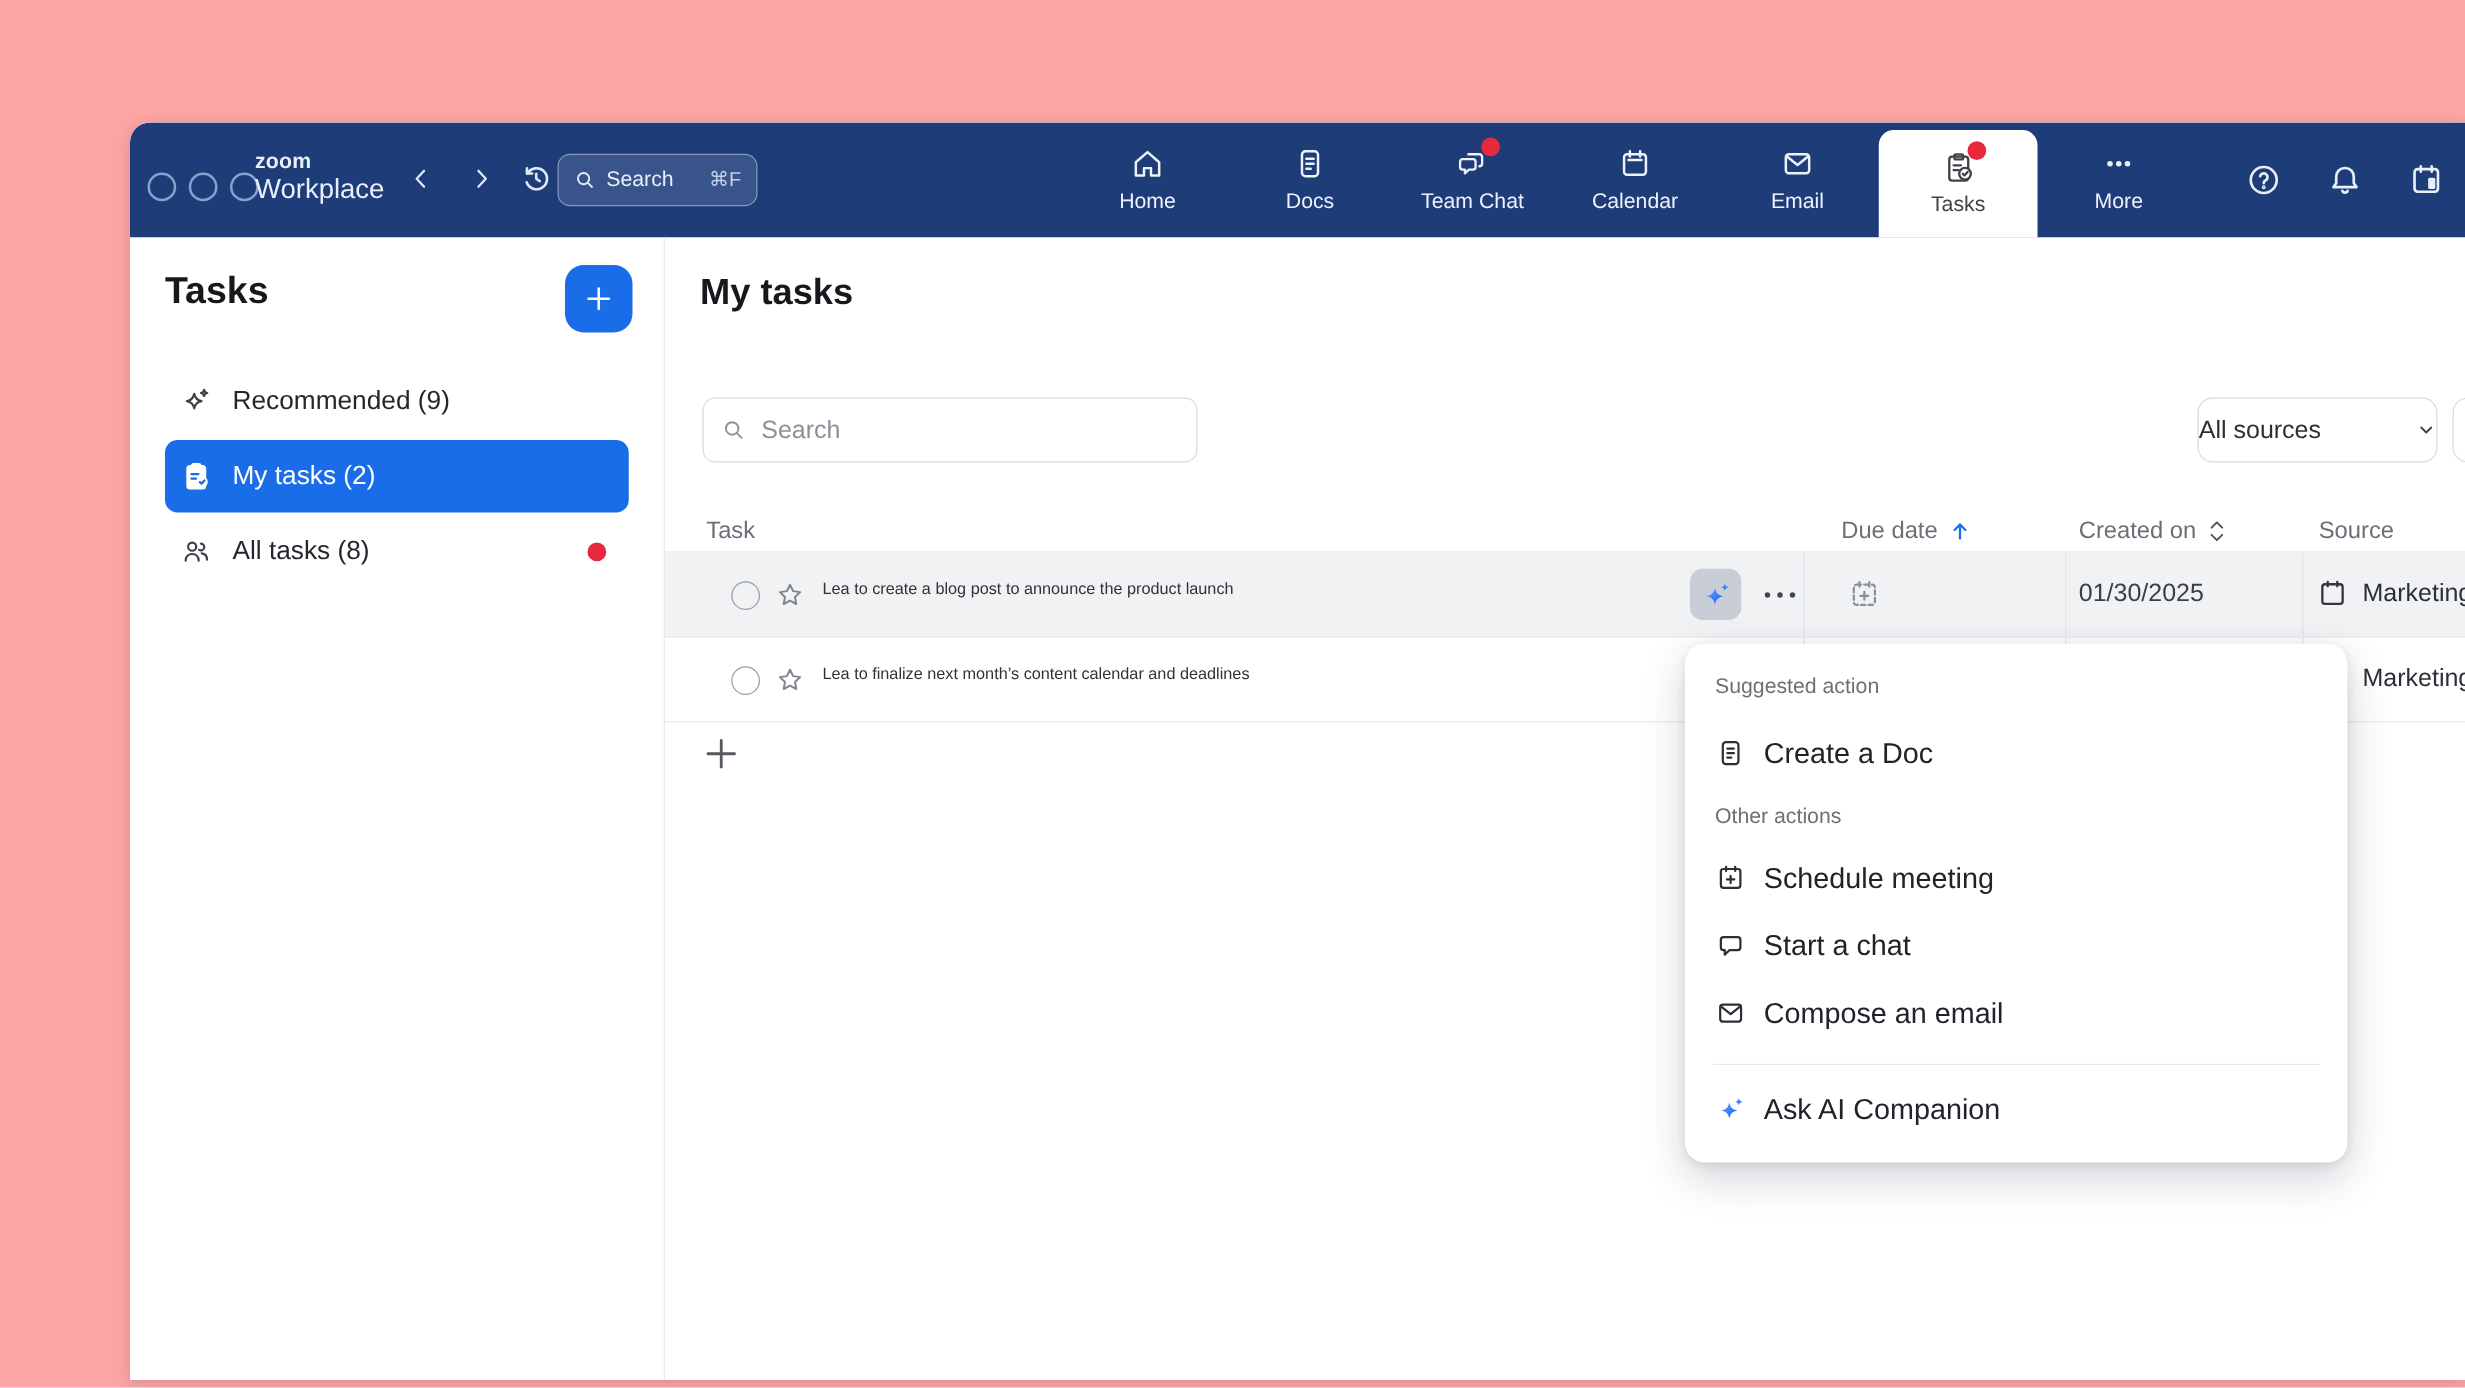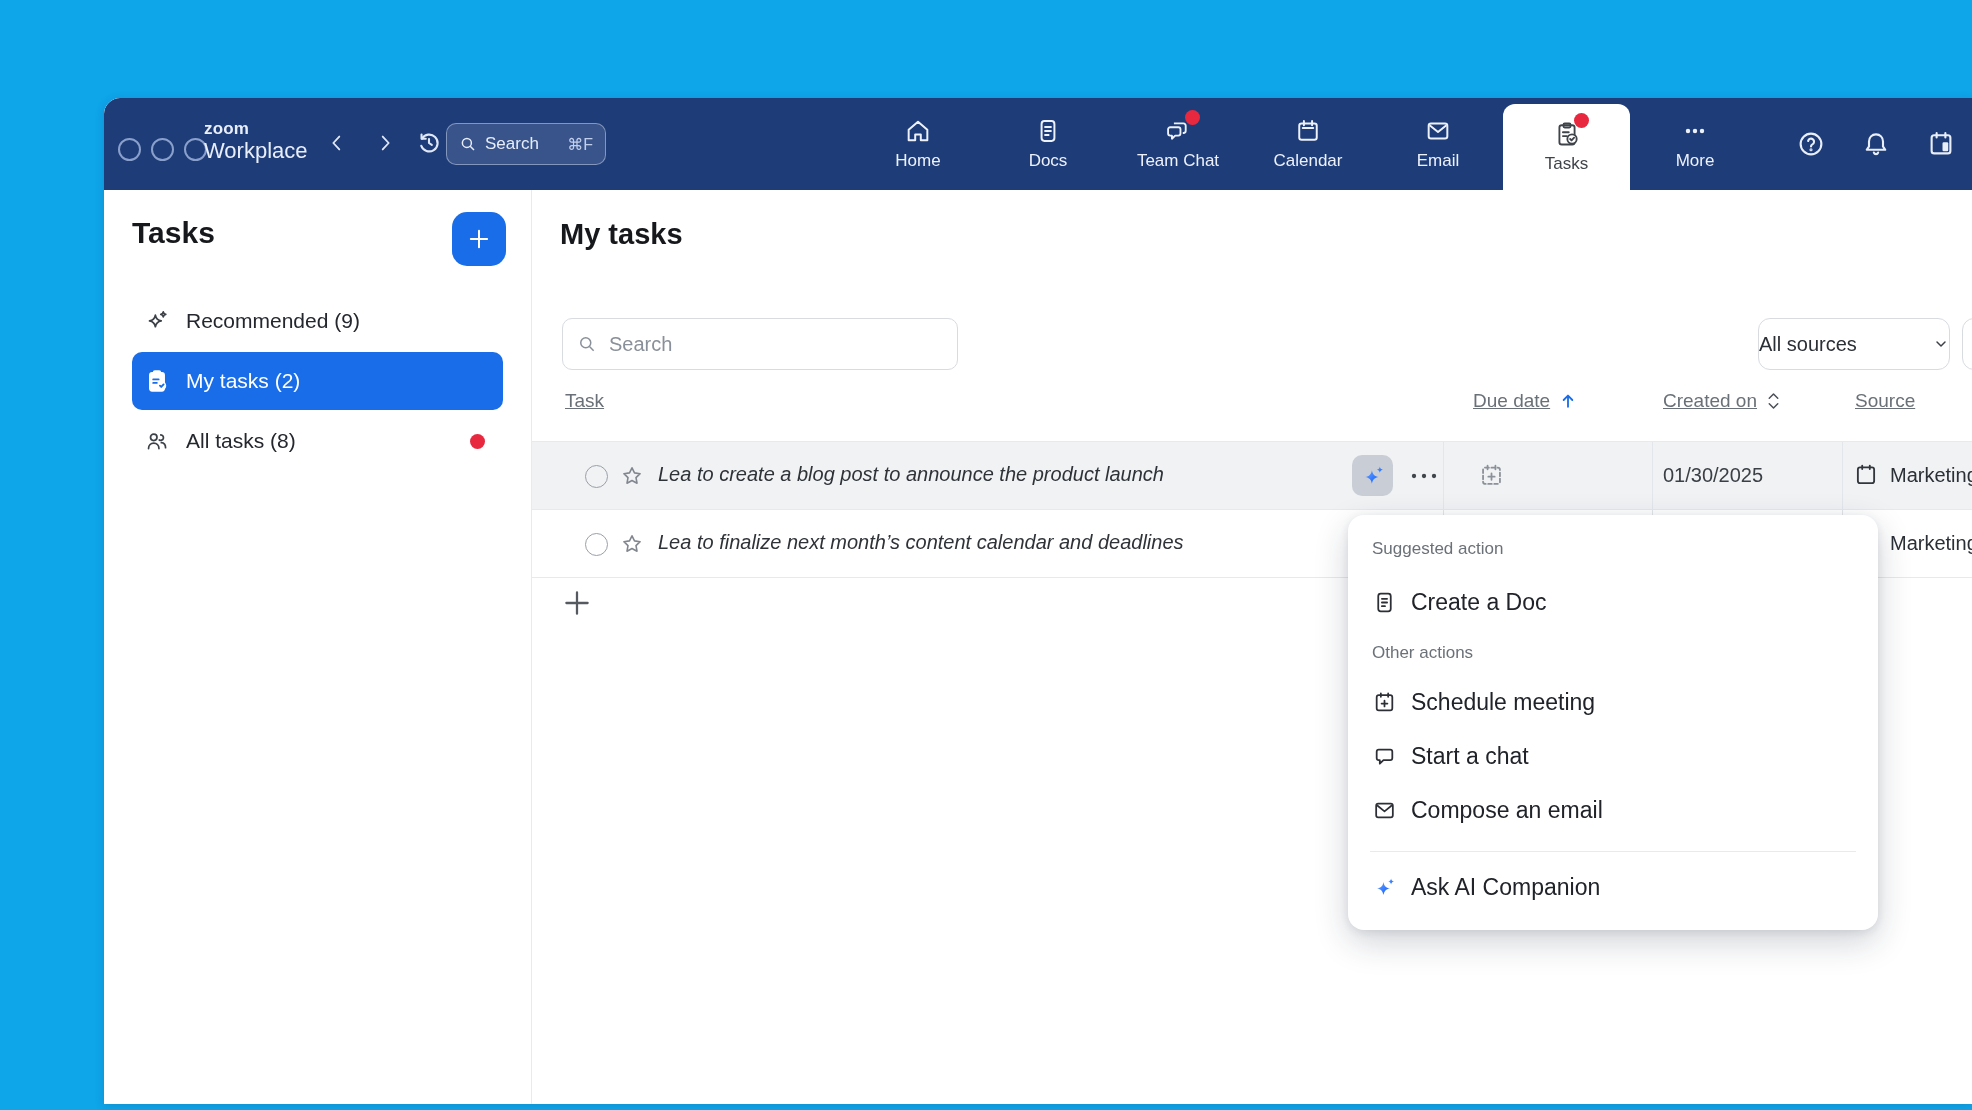--- a/index.html
+++ b/index.html
@@ -4,7 +4,7 @@
 <style>
   html,body{margin:0;padding:0;background:#d9e3f7;font-family:"Liberation Sans",sans-serif;}
   *{box-sizing:border-box;}
-  #stage{position:relative;width:1972px;height:1110px;background:#0ea5e9;overflow:hidden;}
+  #stage{position:relative;width:1972px;height:1110px;background:#fca5a5;overflow:hidden;}
 
   
   #appwin{position:absolute;left:104px;top:98px;width:1868px;height:1006px;background:#fff;

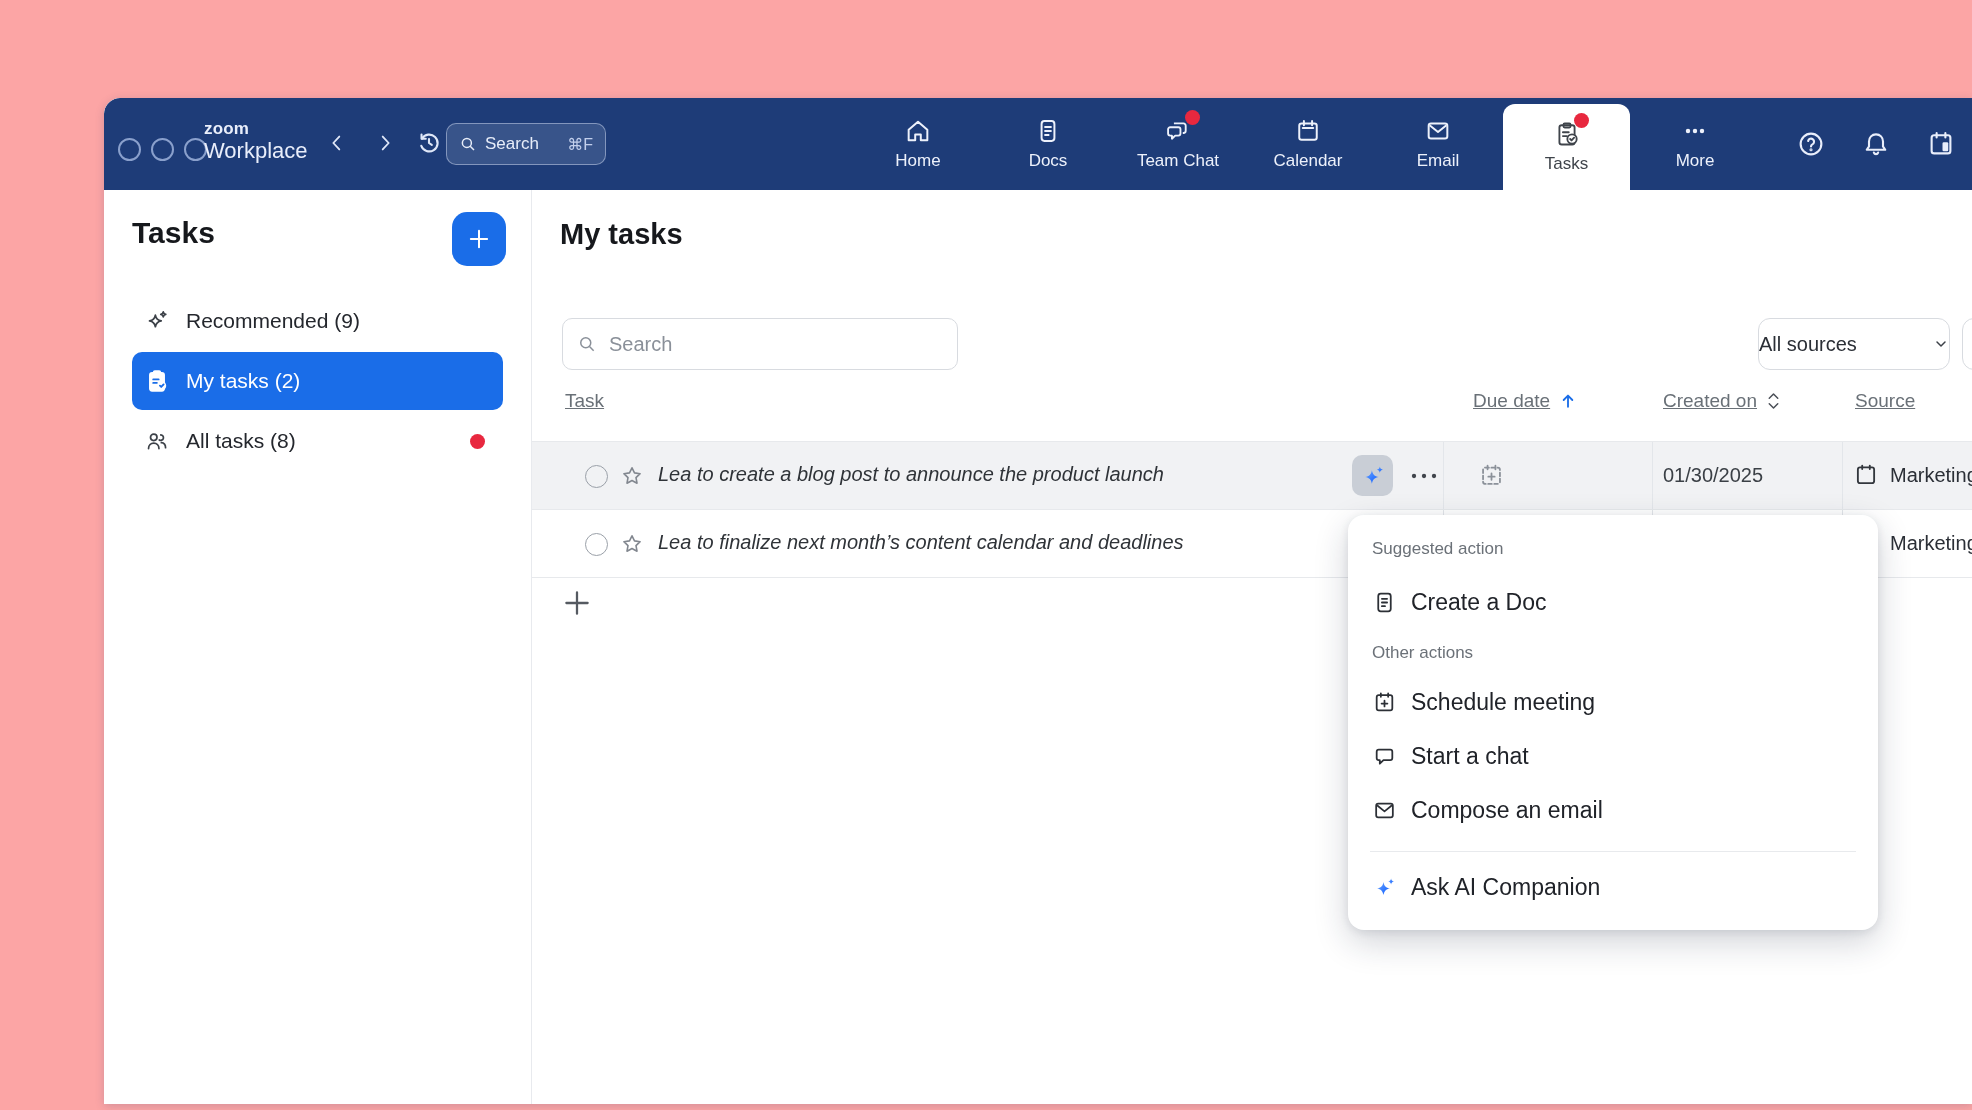--- a/index.html
+++ b/index.html
@@ -60,7 +60,7 @@
 
   
   .thead{position:absolute;left:0;top:200px;width:1540px;height:52px;border-bottom:1px solid #e7e9ec;}
-  .th{position:absolute;top:0;font-size:19px;color:#697077;display:flex;align-items:center;gap:8px;text-decoration:underline;}
+  .th{position:absolute;top:24px;font-size:19px;color:#697077;display:flex;align-items:center;gap:8px;}
   .trow{position:absolute;left:0;width:1540px;height:68px;border-bottom:1px solid #e7e9ec;}
   .trow.alt{background:#f1f2f4;}
   .cellline{position:absolute;top:0;bottom:0;width:1px;background:#e3e6ea;}

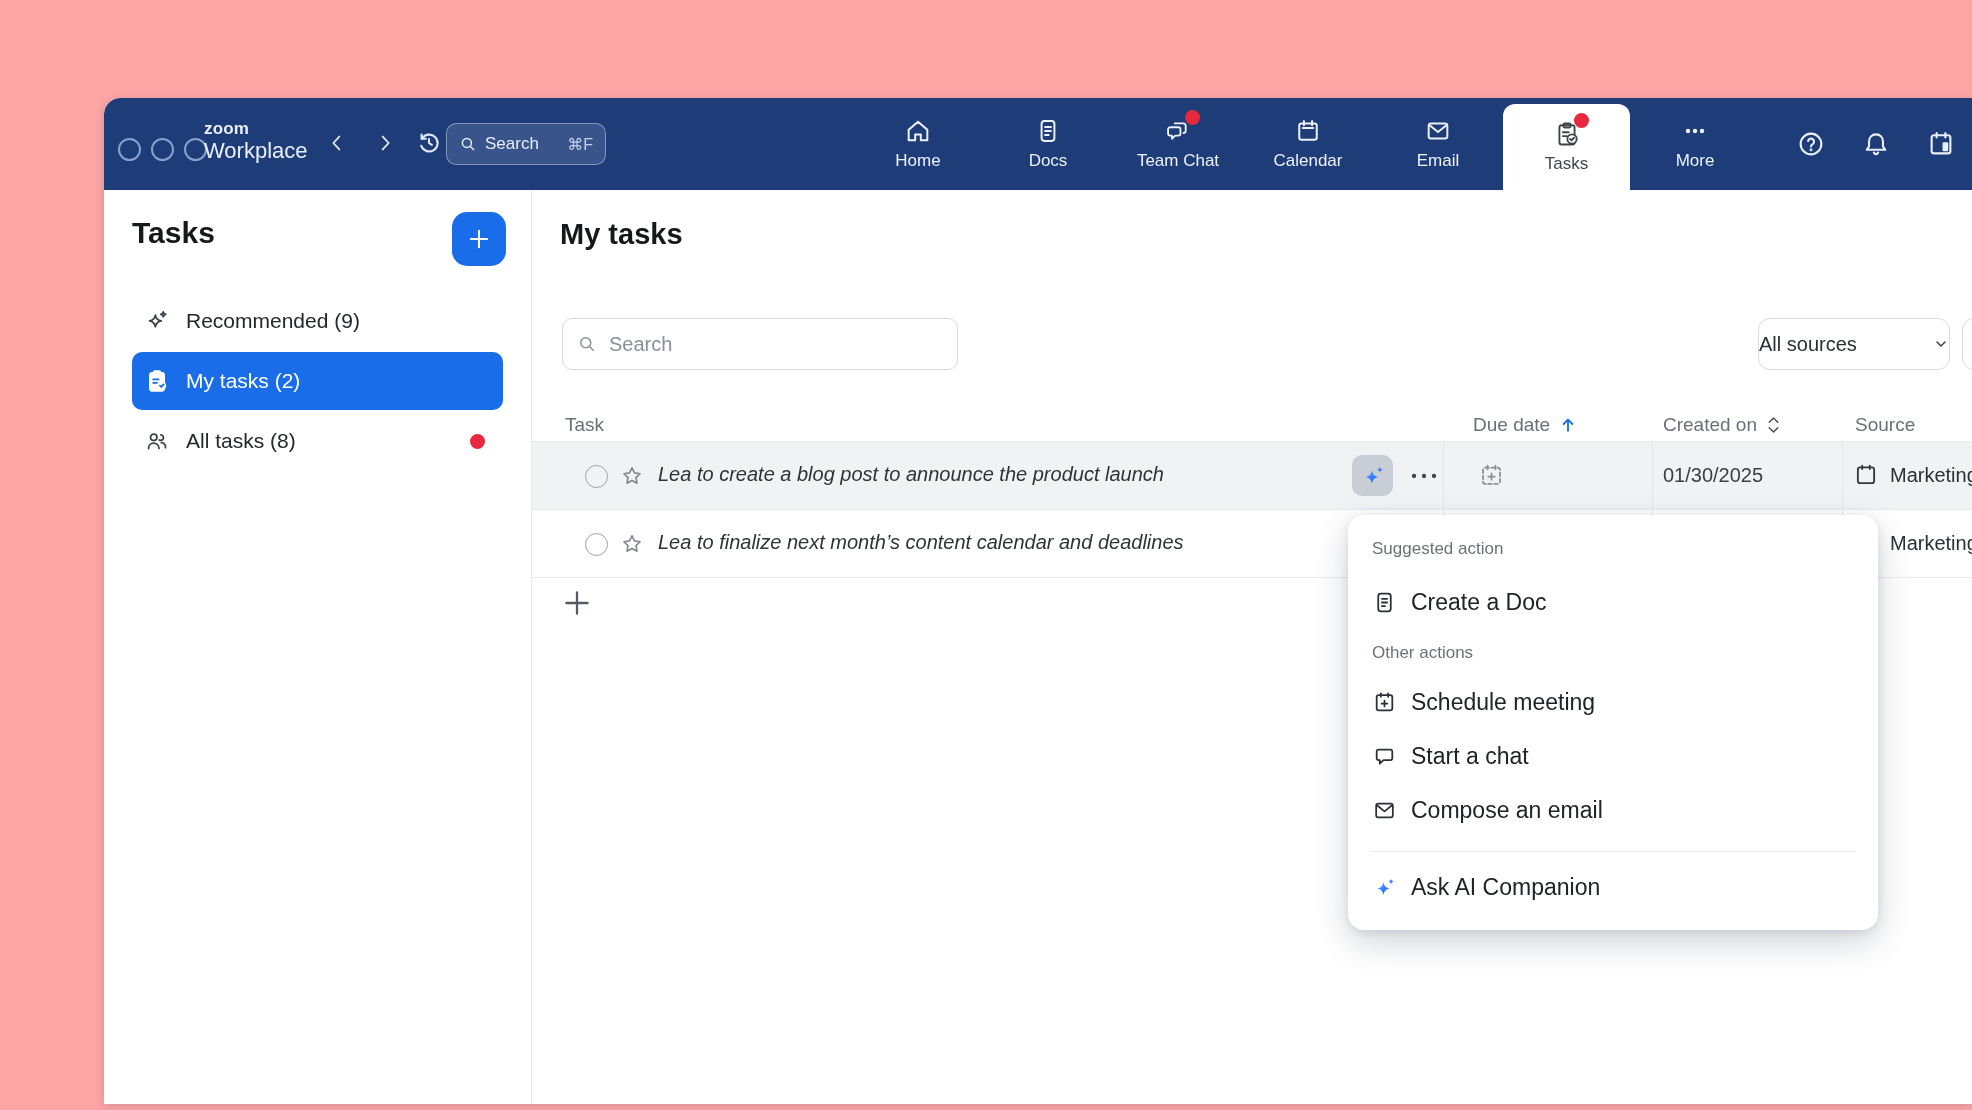--- a/index.html
+++ b/index.html
@@ -66,7 +66,7 @@
   .cellline{position:absolute;top:0;bottom:0;width:1px;background:#e3e6ea;}
   .task-check{position:absolute;left:53px;top:23px;width:23px;height:23px;border:1.6px solid #9aa0a8;border-radius:50%;cursor:pointer;}
   .row-star{position:absolute;left:88px;top:22px;width:24px;height:24px;color:#82878f;cursor:pointer;}
-  .row-title{position:absolute;left:126px;top:21px;font-size:20px;color:#2f3338;white-space:nowrap;font-style:italic;}
+  .row-title{position:absolute;left:126px;top:21px;font-size:13px;color:#2f3338;white-space:nowrap;}
   .ai-btn{position:absolute;left:820px;top:13px;width:41px;height:41px;border-radius:10px;background:#c9ced6;
           display:flex;align-items:center;justify-content:center;cursor:pointer;}
   .dots-btn{position:absolute;left:874px;top:21px;width:36px;height:26px;color:#41454c;cursor:pointer;

